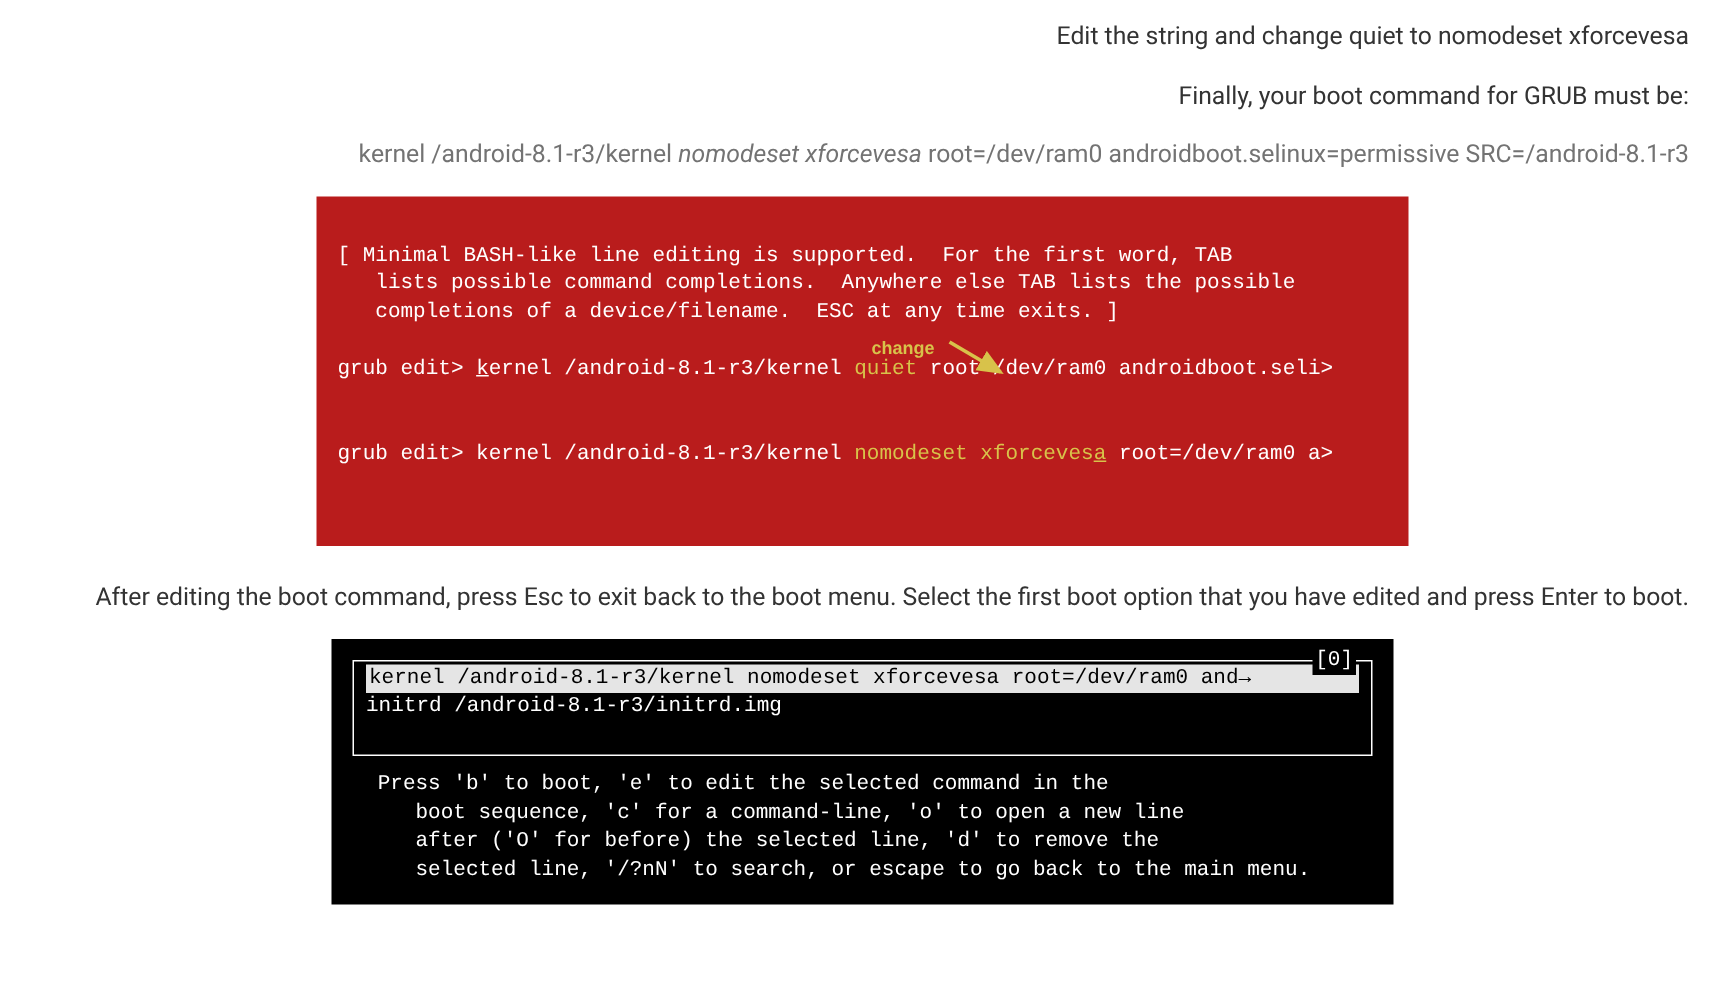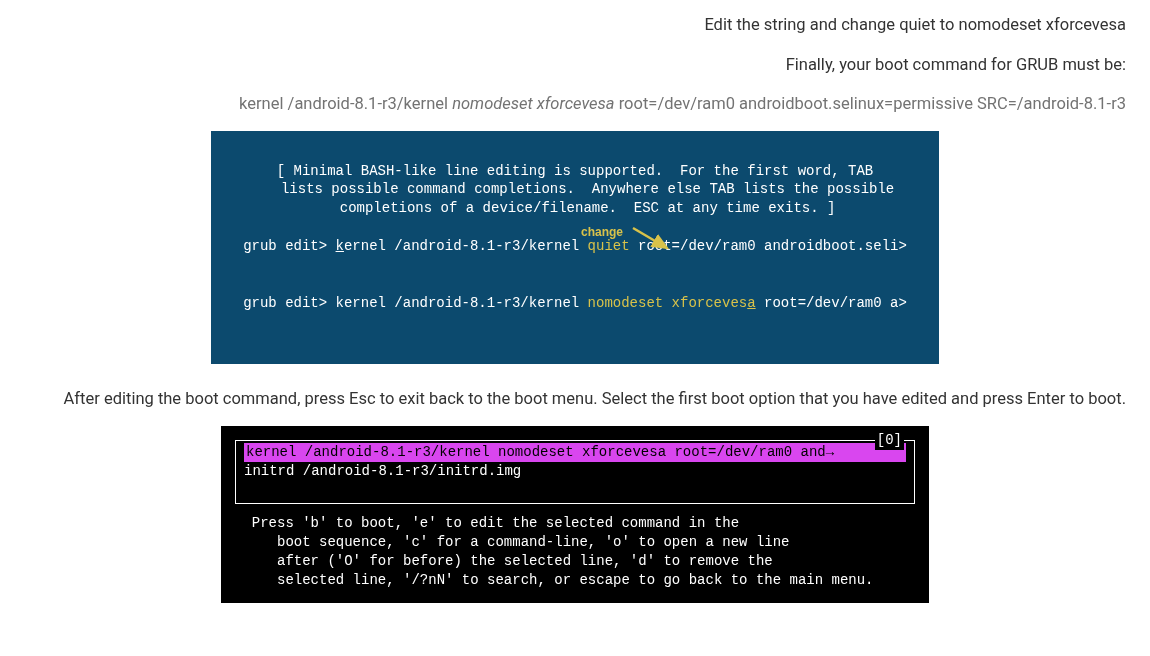--- a/index.html
+++ b/index.html
@@ -18,7 +18,7 @@
   .cmd-line { color: #737373; }
   .cmd-line em { font-style: italic; }
   .terminal {
-    background: #0c4a6e;
+    background: #b91c1c;
     color: #fff;
     font-family: "Courier New", Courier, monospace;
     font-size: 14px;
@@ -28,7 +28,6 @@
     width: 700px;
     white-space: pre;
     position: relative;
-    text-align: center;
   }
   .terminal .hl { color: #d8c24a; }
   .terminal .arrow-label {

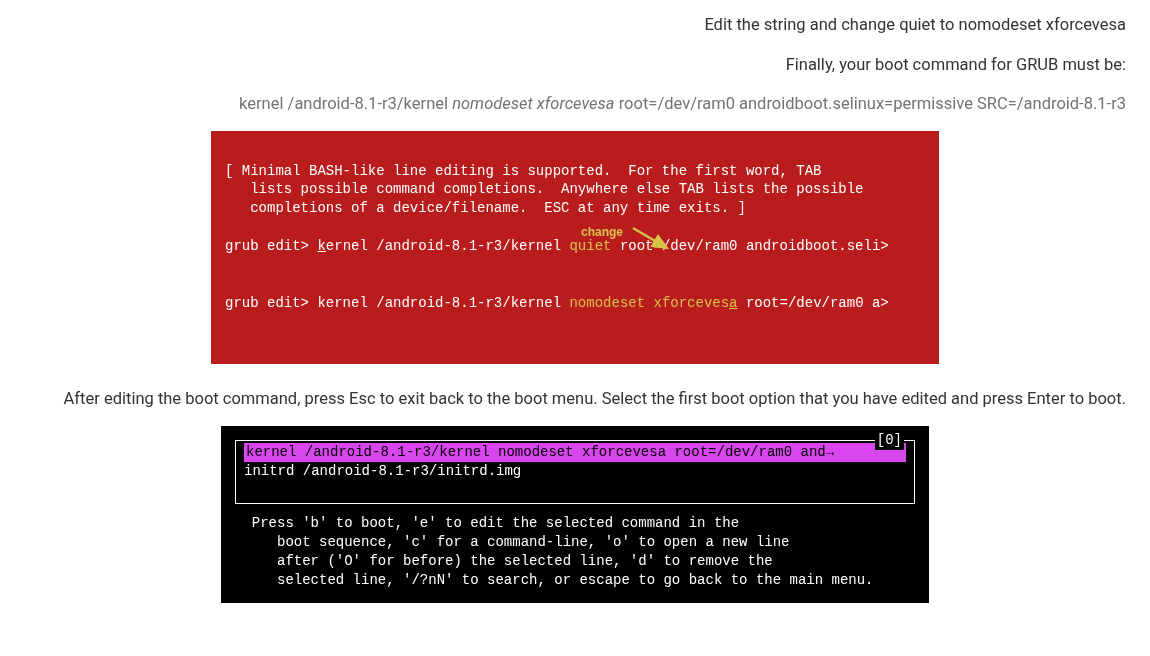--- a/index.html
+++ b/index.html
@@ -68,7 +68,7 @@
     padding: 0 2px;
   }
   .grub-box .sel {
-    background: #d946ef;
+    background: #e5e5e5;
     color: #000;
     display: block;
     padding: 0 2px;

